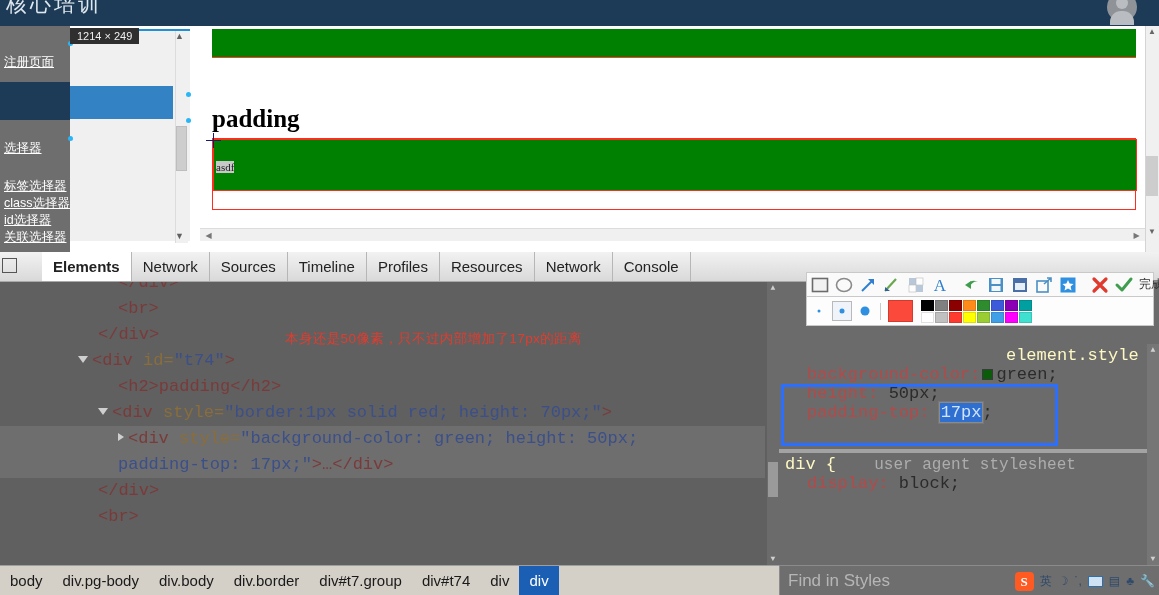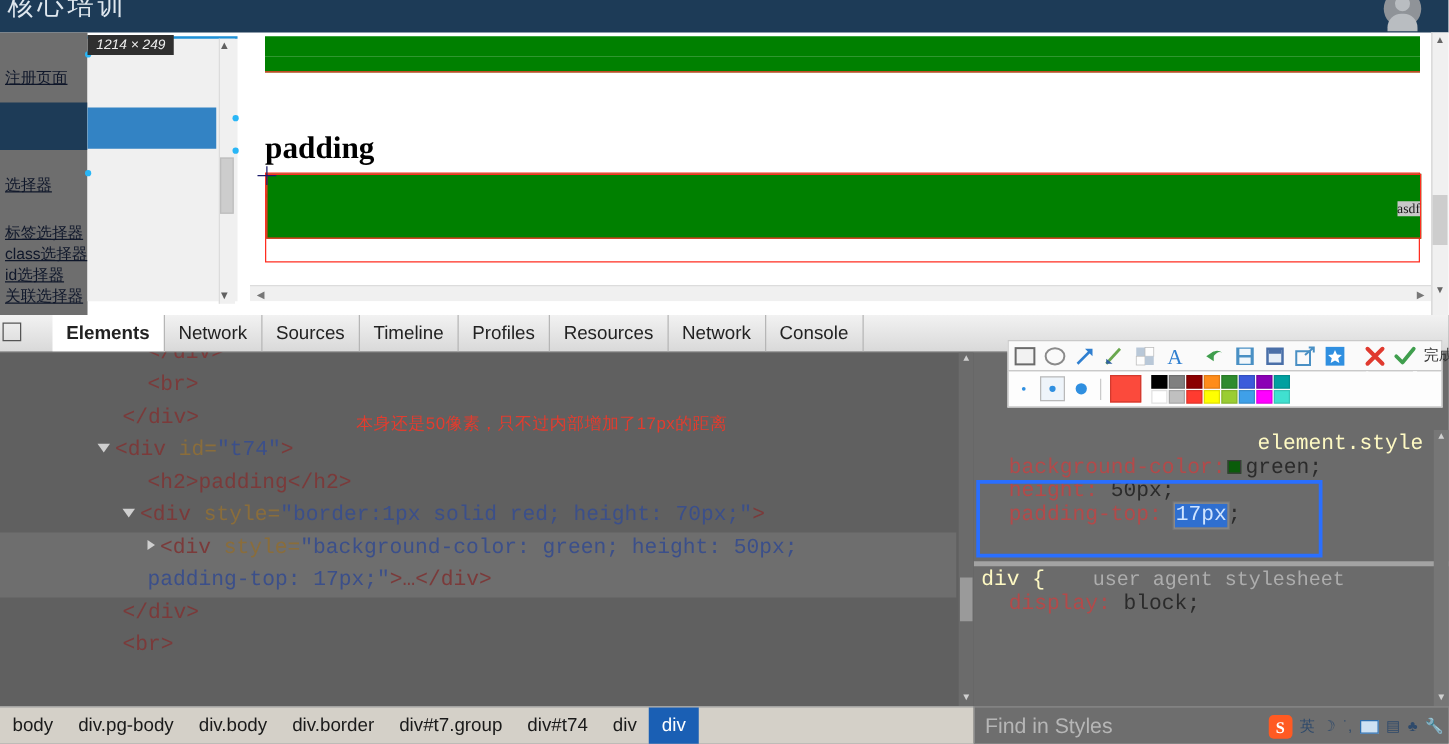--- a/index.html
+++ b/index.html
@@ -82,7 +82,6 @@
     position: absolute; left: 70px; top: 28px; background: #2f2f2f; color: #efefef;
     font-size: 11px; padding: 2px 7px; white-space: nowrap; z-index: 30;
     font-family: "Liberation Sans", sans-serif;
-    font-style: italic;
   }
 
   

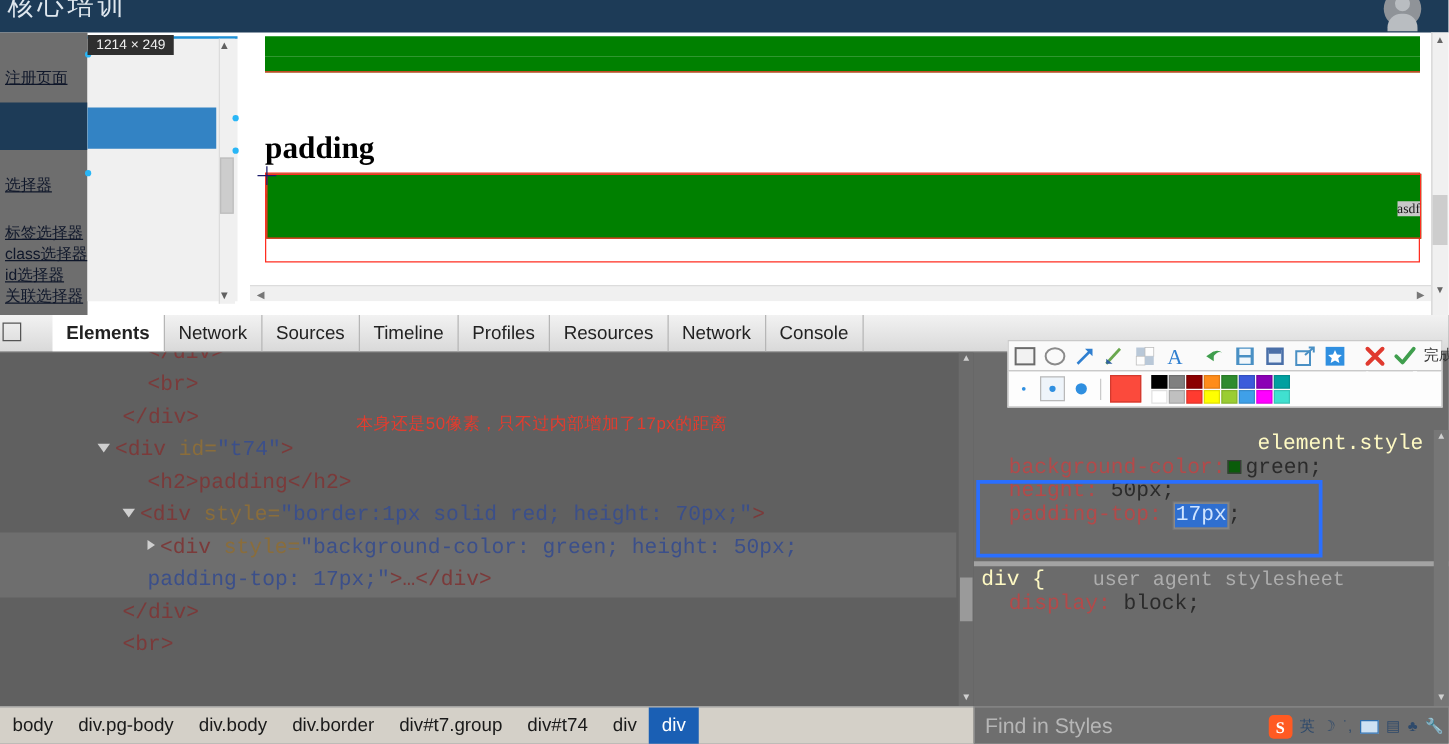--- a/index.html
+++ b/index.html
@@ -40,7 +40,7 @@
     background: #6e6e6e;
   }
   .nav-link {
-    position: absolute; left: 4px; color: #0f172a; font-size: 12.5px;
+    position: absolute; left: 4px; color: #ffffff; font-size: 12.5px;
     text-decoration: underline; white-space: nowrap;
   }
   .nav-dark-strip {

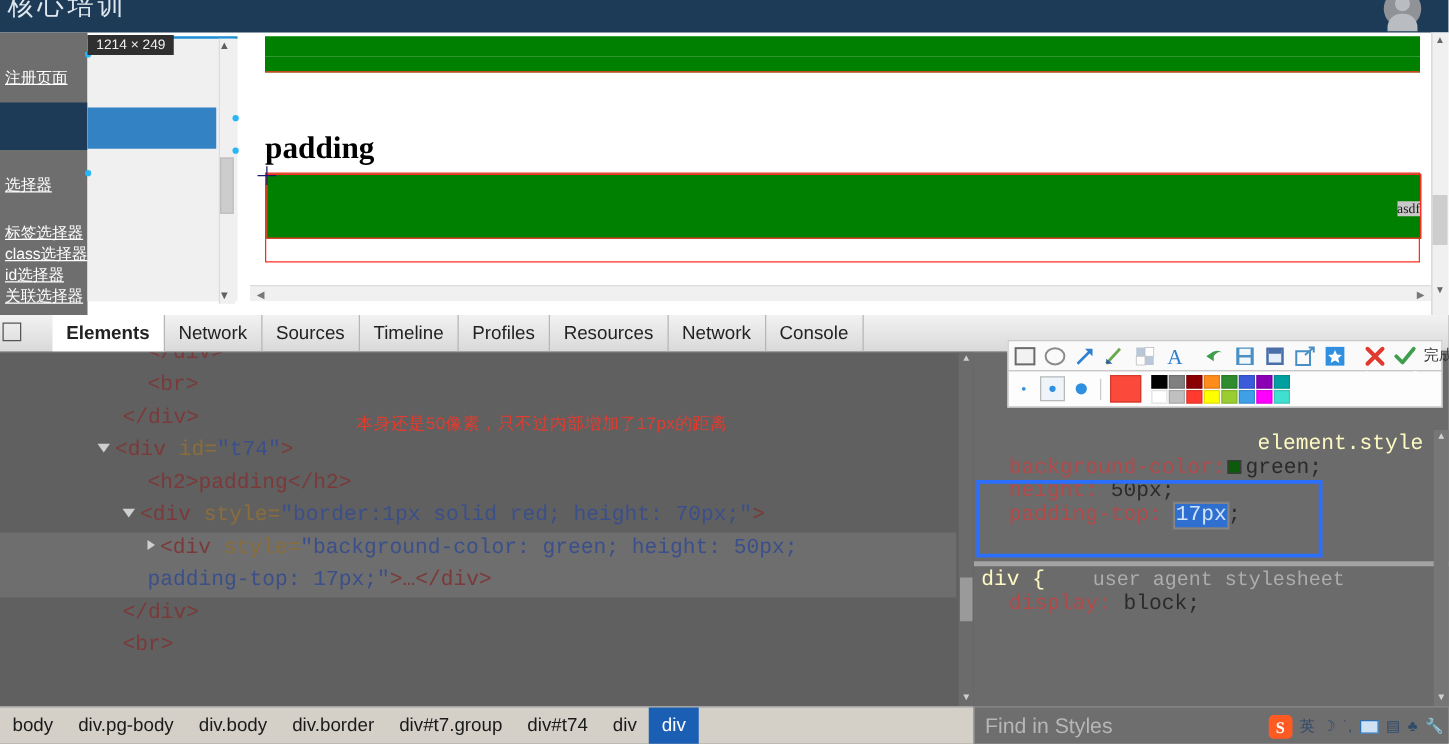--- a/index.html
+++ b/index.html
@@ -104,7 +104,6 @@
   .demo-box-outer {
     position: absolute; left: 12px; top: 109px; width: 924px; height: 72px;
     border: 1px solid #ff2d20;
-    text-align: right;
   }
   .demo-box-inner {
     position: absolute; left: 0; top: 0; width: 924px; height: 52px;

